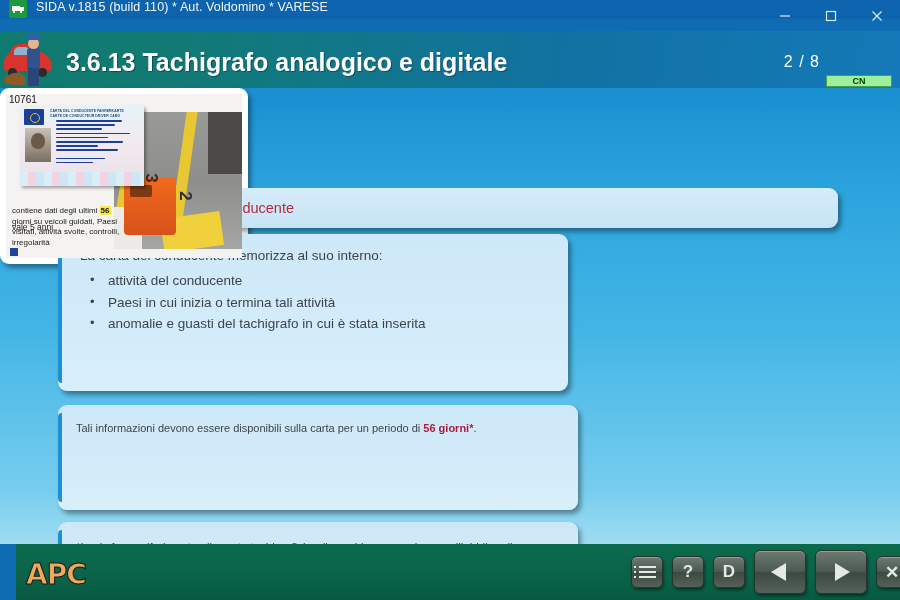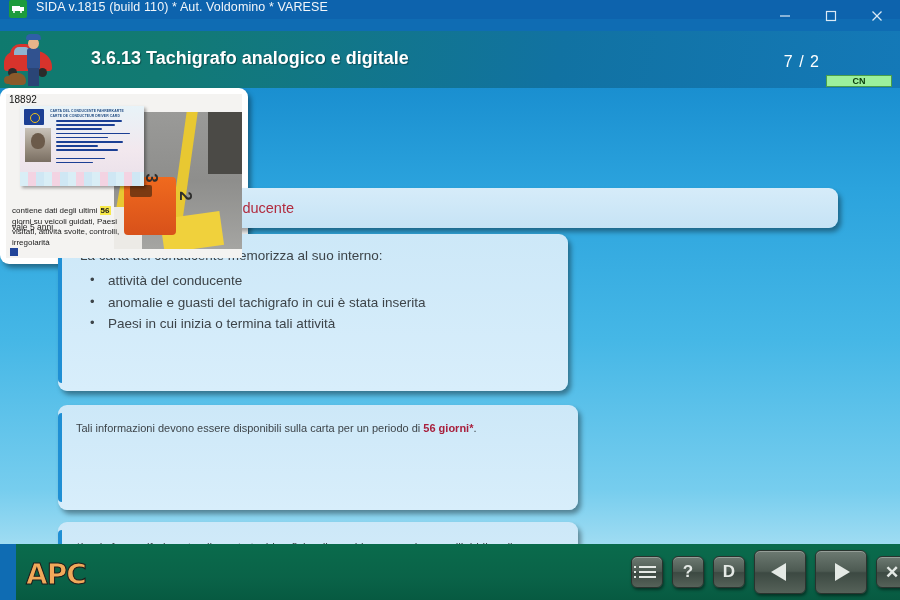--- a/index.html
+++ b/index.html
@@ -117,10 +117,9 @@
   }
   .header-title {
     position: absolute; left: 66px; top: 17px;
-    color: #ffffff; font-size: 18px; font-weight: bold;
+    color: #ffffff; font-size: 25px; font-weight: bold;
     text-shadow: 1px 1px 1px rgba(0,0,0,.35);
     white-space: nowrap;
-    margin-left: 25px;
   }
   .page-counter {
     position: absolute; right: 80px; top: 22px;

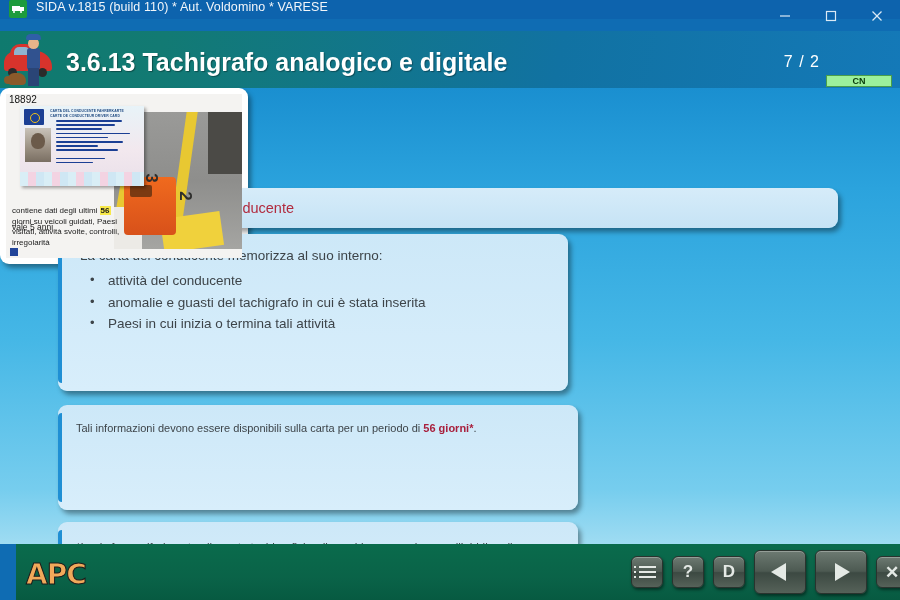--- a/index.html
+++ b/index.html
@@ -440,7 +440,7 @@
       <div class="m-cap"></div>
   </div>
   <div class="header-title">3.6.13 Tachigrafo analogico e digitale</div>
-  <div class="page-counter">7 / 2</div>
+  <div class="page-counter">2 / 8</div>
   <div class="cn-badge">
     <div class="cn-top">CN</div>
 

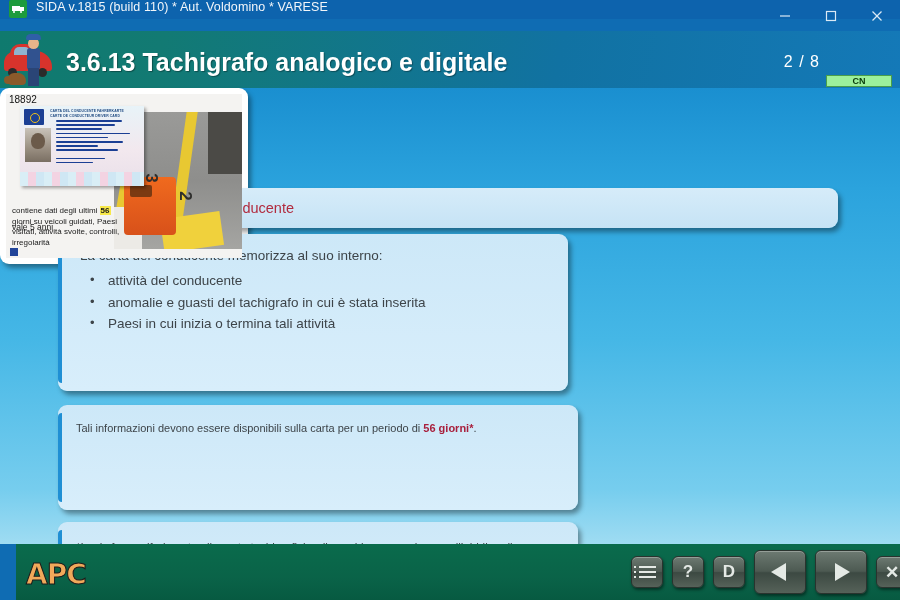--- a/index.html
+++ b/index.html
@@ -506,7 +506,7 @@
         <div class="idc-strip"></div>
       </div>
 
-      <div class="pic-id">18892</div>
+      <div class="pic-id">10761</div>
       <div class="pic-cap-title">vale 5 anni</div>
       <div class="pic-cap"><span>contiene dati degli ultimi </span><span class="hl-yellow">56</span><span> giorni su veicoli guidati, Paesi visitati, attività svolte, controlli, irregolarità</span></div>
       <div class="pic-logo"></div>

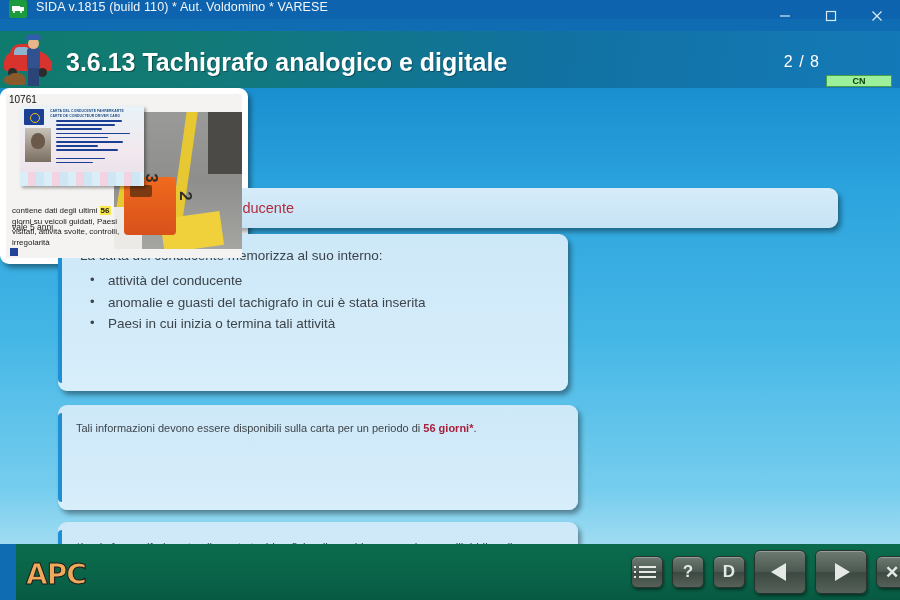--- a/index.html
+++ b/index.html
@@ -457,8 +457,8 @@
     <div class="lead">La carta del conducente memorizza al suo interno:</div>
     <ul class="bullets">
       <li>attività del conducente</li>
+      <li>Paesi in cui inizia o termina tali attività</li>
       <li>anomalie e guasti del tachigrafo in cui è stata inserita</li>
-      <li>Paesi in cui inizia o termina tali attività</li>
     </ul>
   </div>
 

